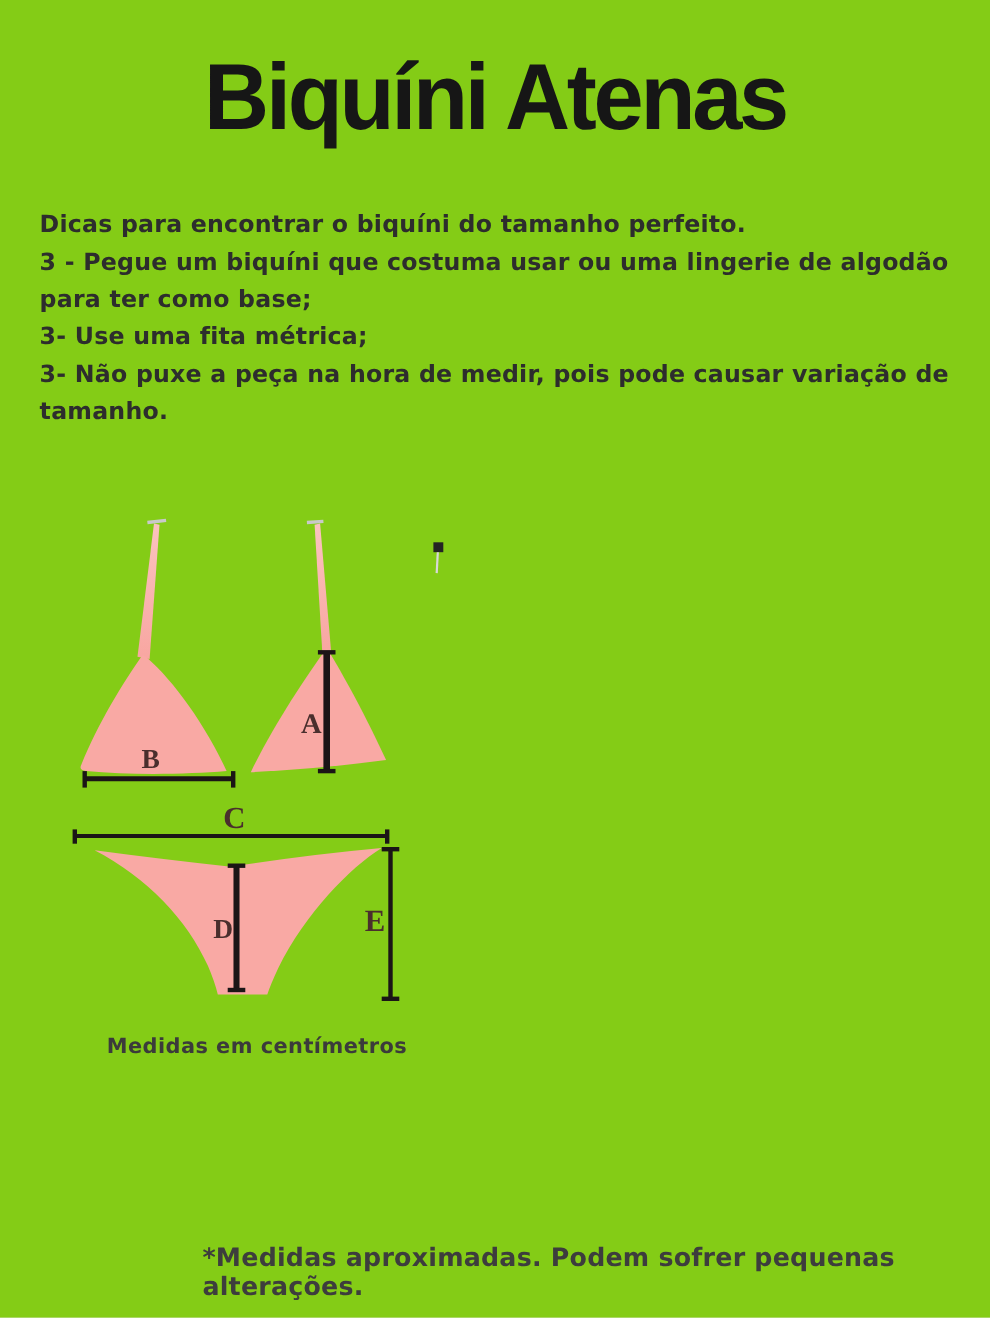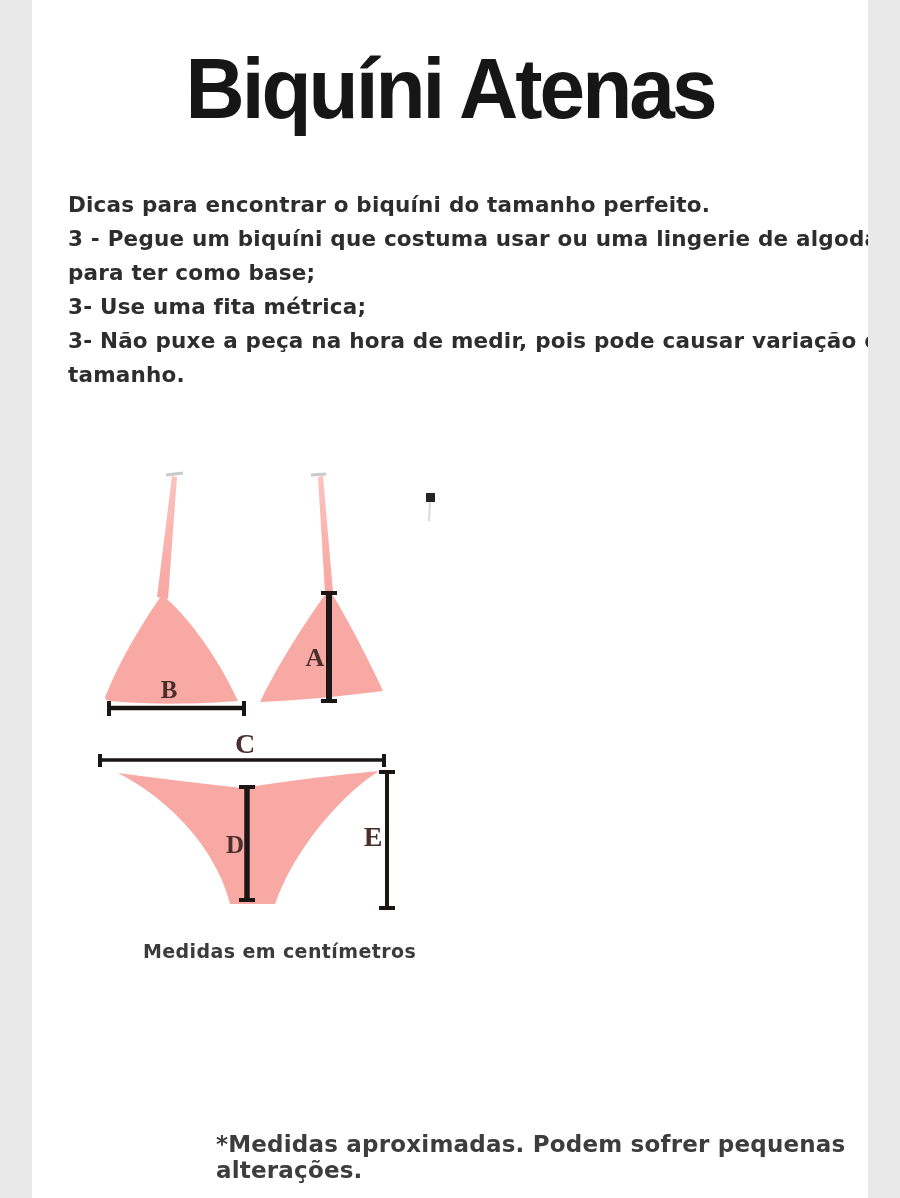--- a/index.html
+++ b/index.html
@@ -6,10 +6,10 @@
   html, body { background: #e9e9e9; }
   #page {
     position: relative;
-    width: 836px;
+    width: 900px;
     height: 1198px;
     margin: 0 auto;
-    background: #ffffff;
+    background: #84cc16;
     overflow: hidden;
     font-family: "DejaVu Sans", sans-serif;
   }

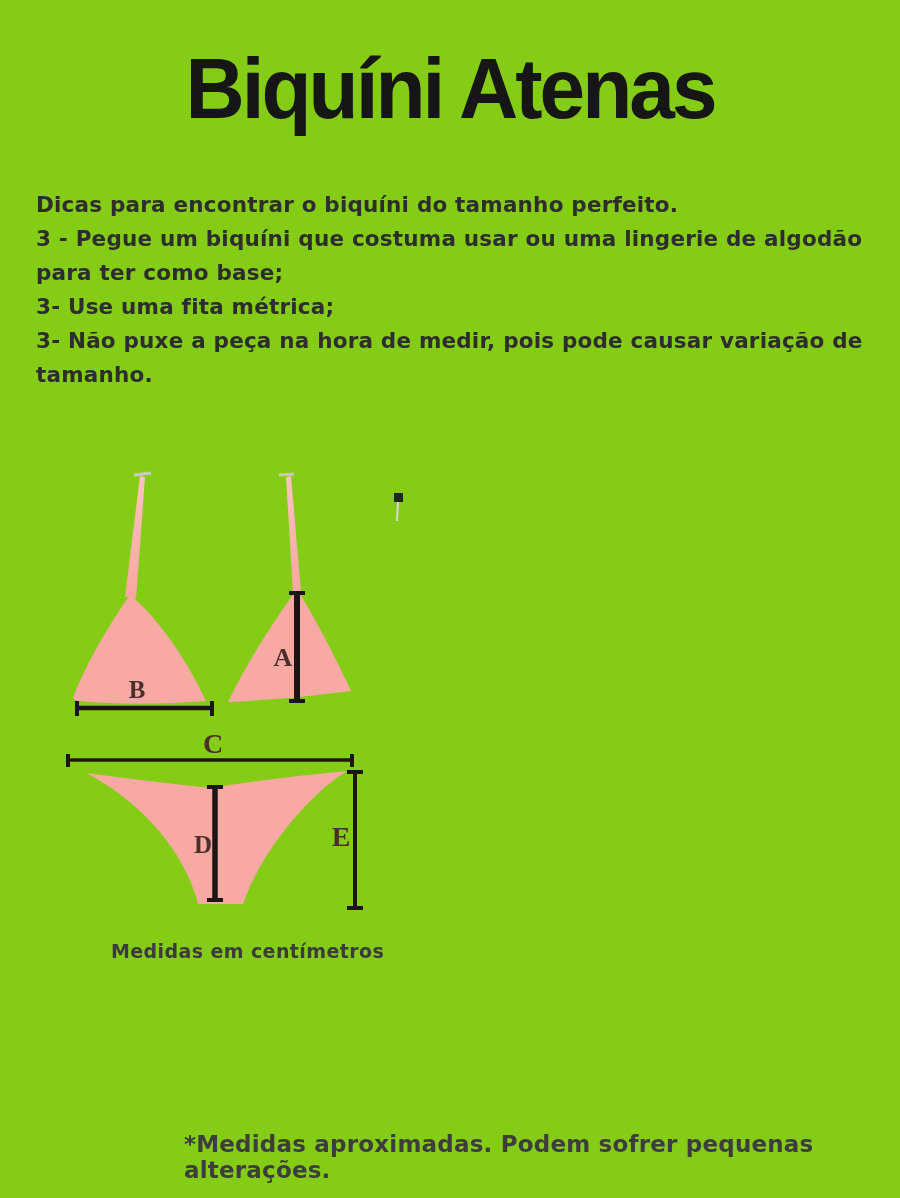--- a/index.html
+++ b/index.html
@@ -46,7 +46,7 @@
   }
   .diagram-caption {
     position: absolute;
-    left: 111px;
+    left: 97px;
     top: 940px;
     font-size: 19px;
     font-weight: bold;

